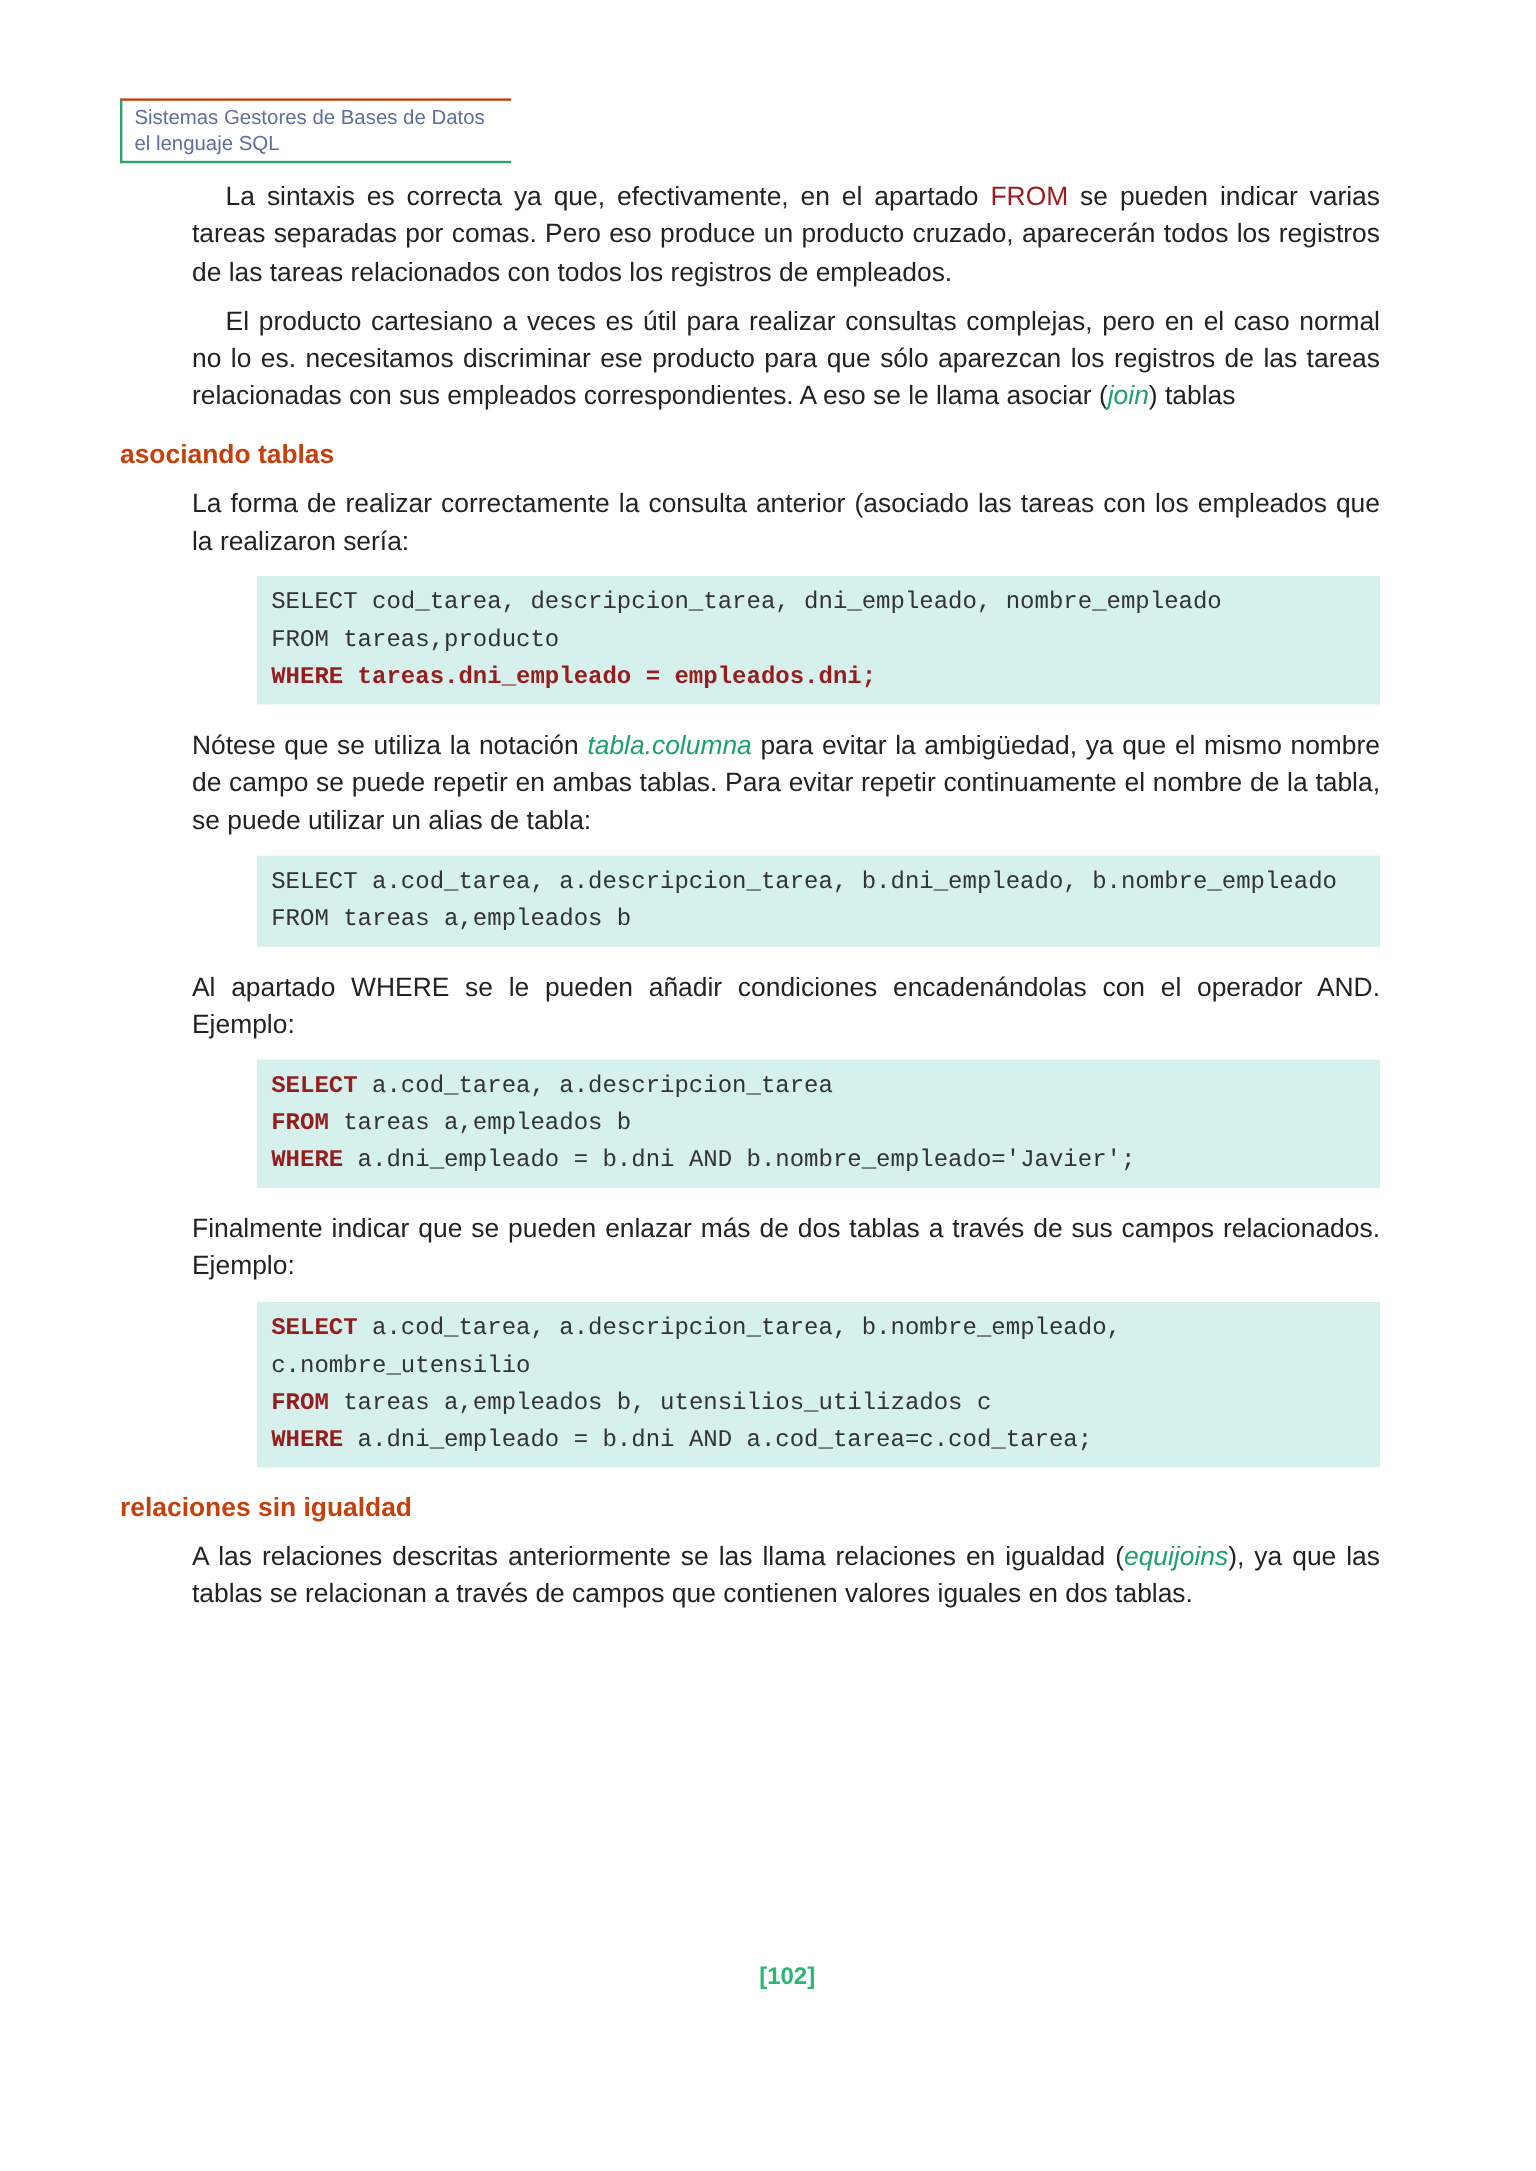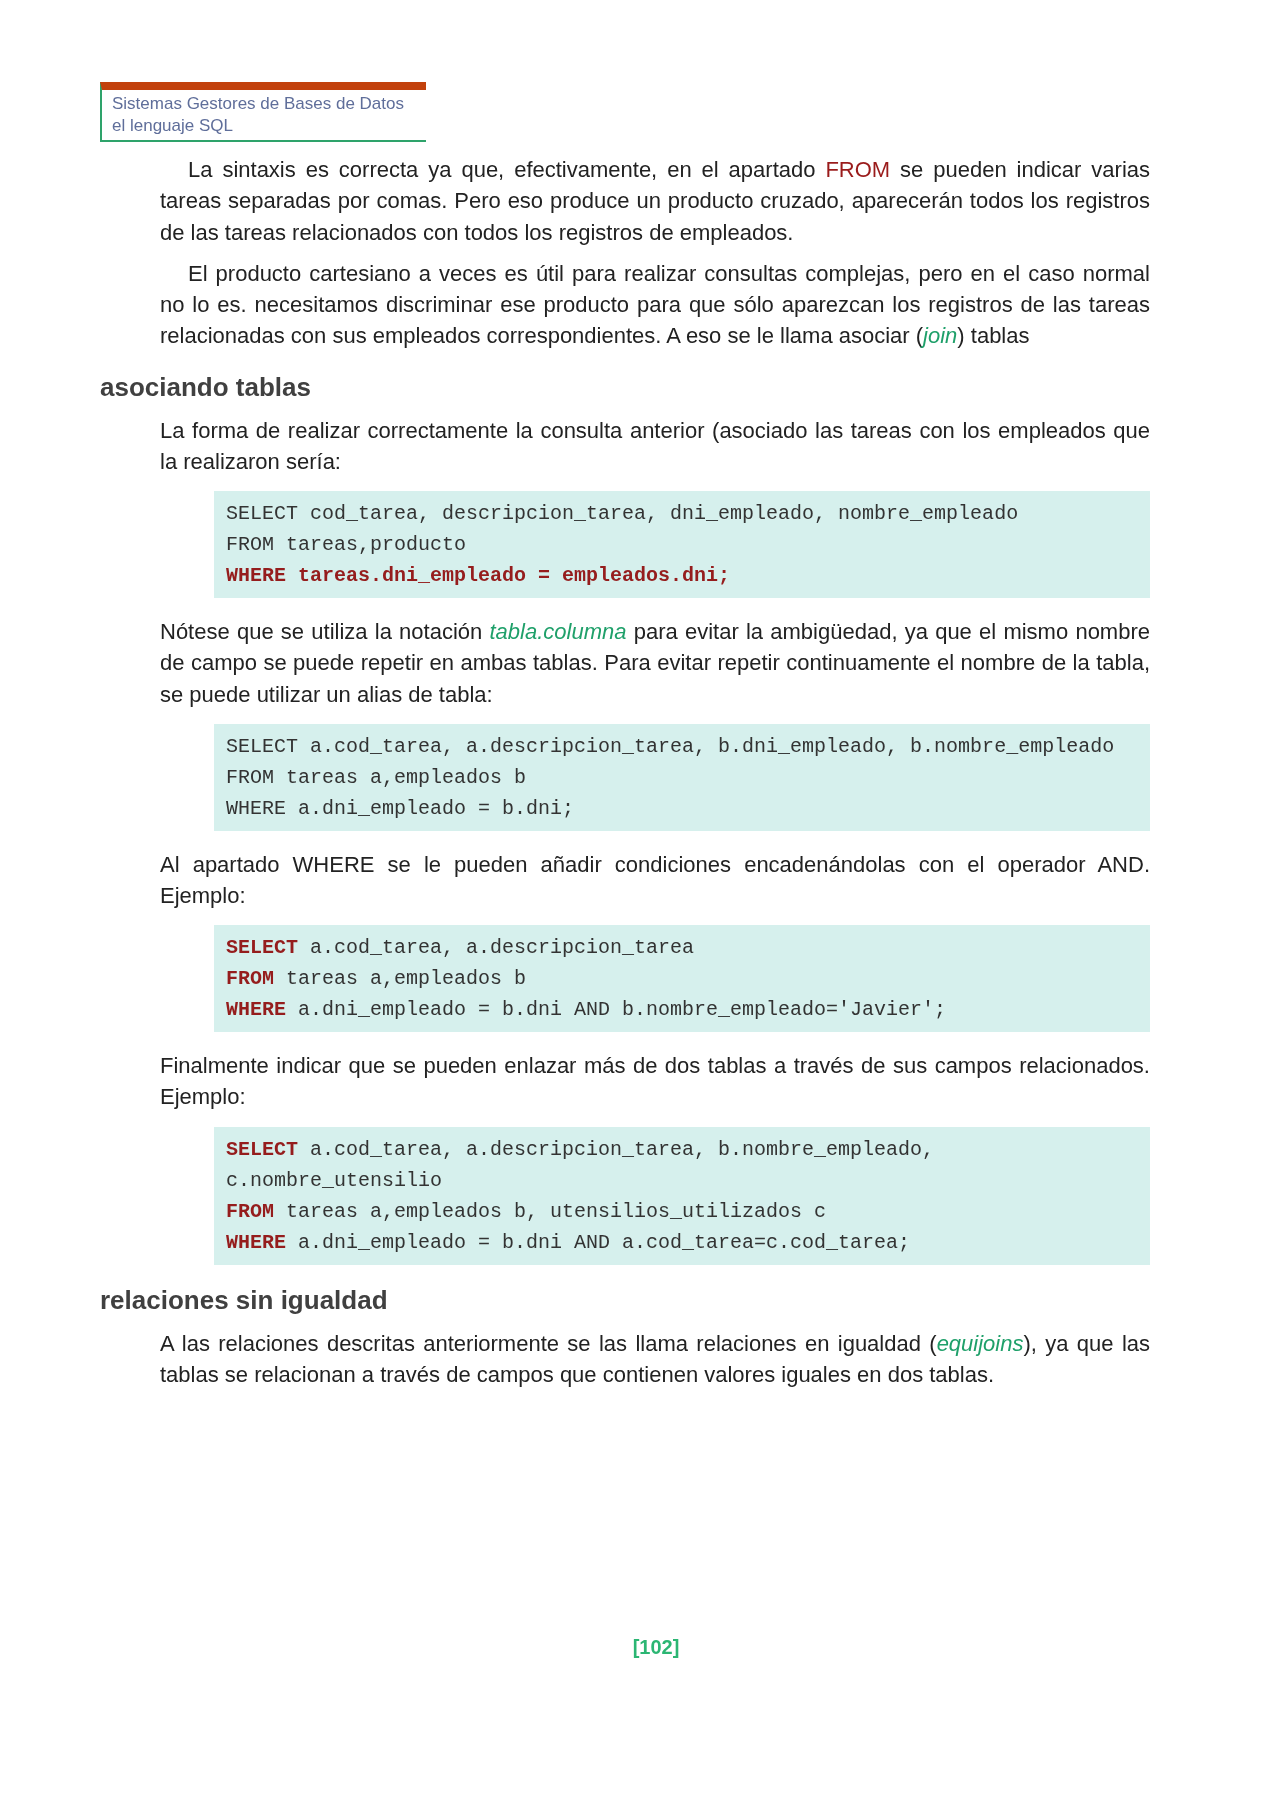--- a/index.html
+++ b/index.html
@@ -18,7 +18,7 @@
   .header-box {
     border: 2px solid #2ea36b;
     border-right: none;
-    border-top: 8px solid #c2410c;
+    border-top: 2px solid #c2410c;
     border-left: 2px solid #2ea36b;
     border-bottom: 2px solid #2ea36b;
     padding: 3px 10px 3px 10px;

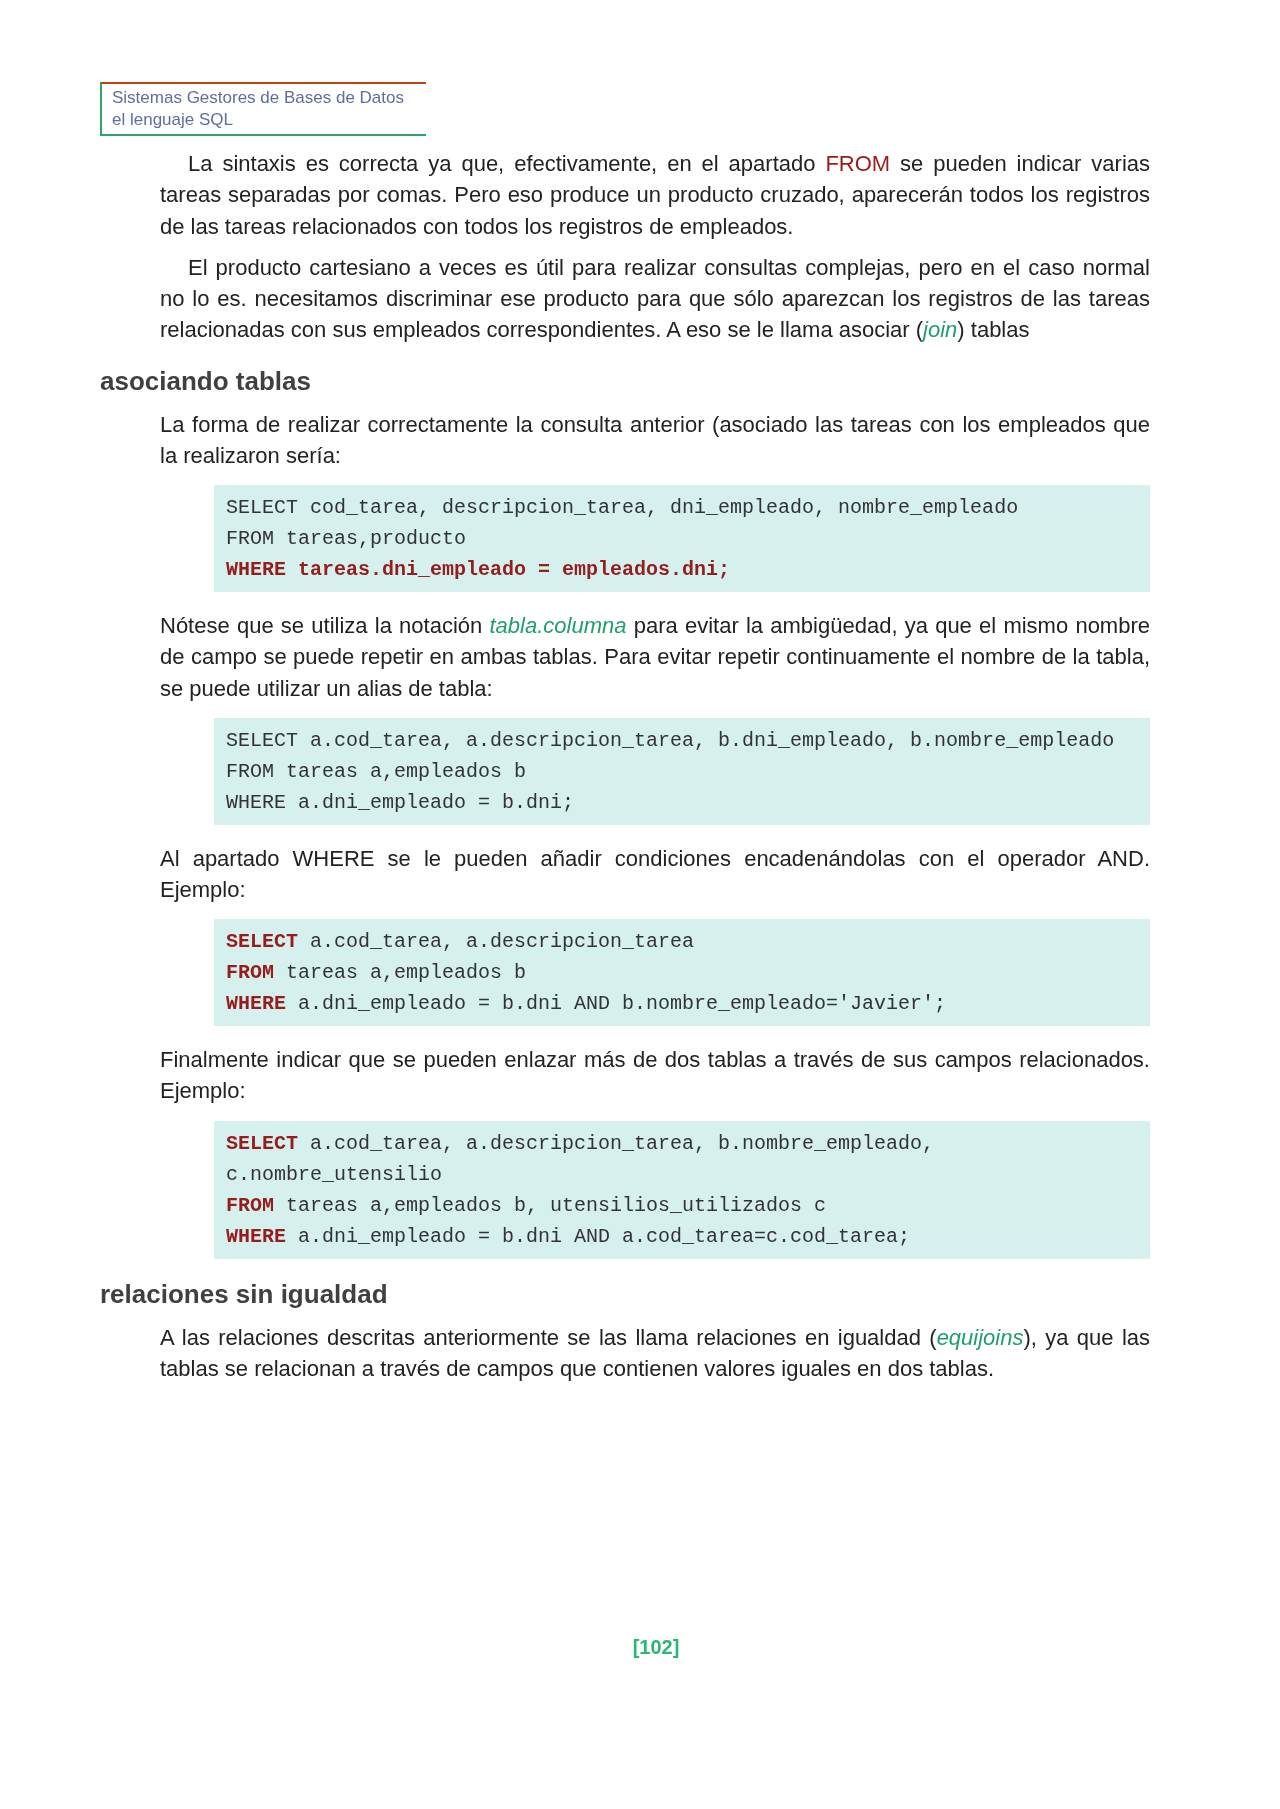--- a/index.html
+++ b/index.html
@@ -43,9 +43,9 @@
     text-indent: 28px;
   }
   .section-head {
-    color: #404040;
+    color: #c2410c;
     font-weight: bold;
-    font-size: 26px;
+    font-size: 22px;
     font-family: "Trebuchet MS", Verdana, sans-serif;
     margin-left: -60px;
     margin-top: 20px;

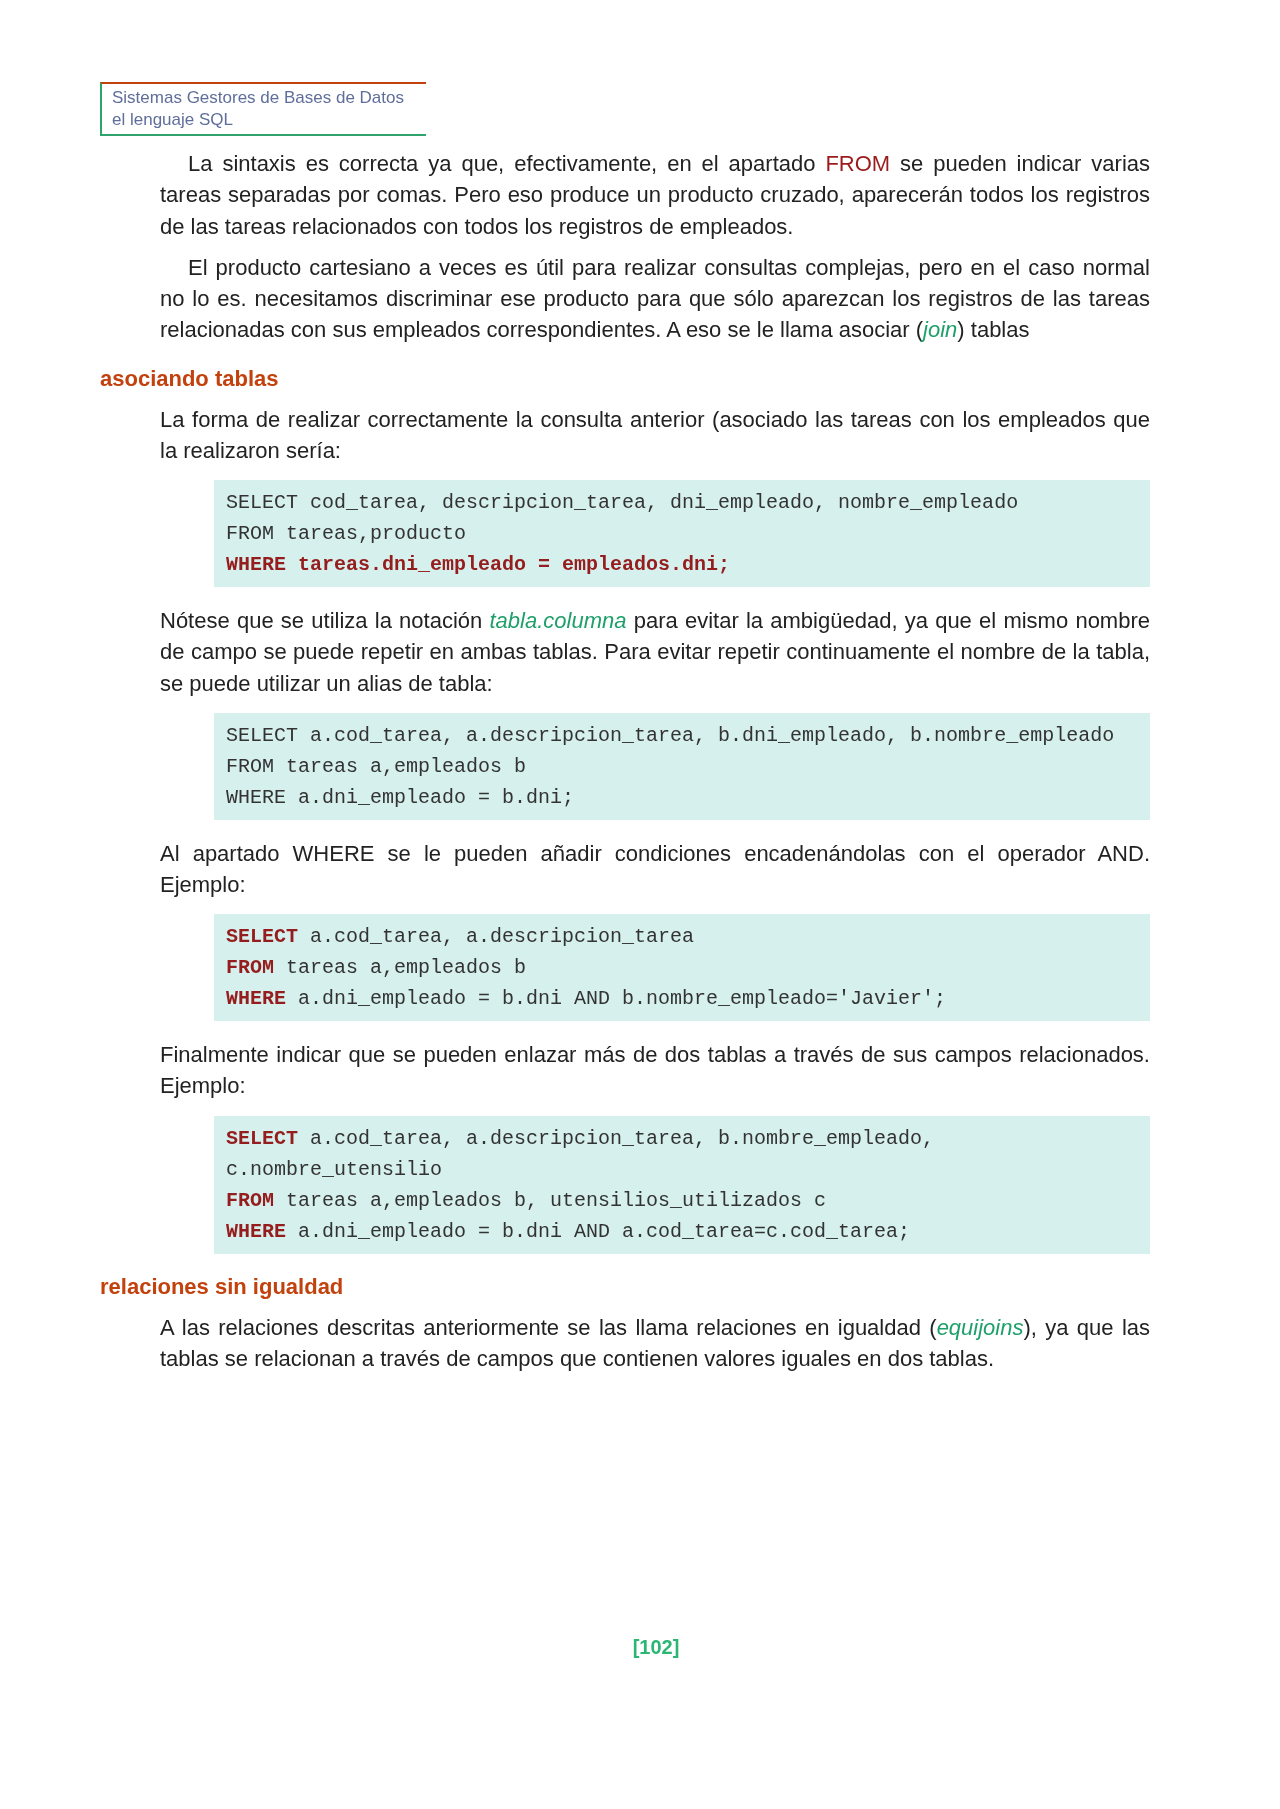--- a/index.html
+++ b/index.html
@@ -125,7 +125,6 @@
     <div class="code-block">
       <div>SELECT a.cod_tarea, a.descripcion_tarea, b.dni_empleado, b.nombre_empleado</div>
       <div>FROM tareas a,empleados b</div>
-      <div>WHERE a.dni_empleado = b.dni;</div>
     </div>
 
     <p class="para">Al apartado WHERE se le pueden añadir condiciones encadenándolas con el operador AND. Ejemplo:</p>

